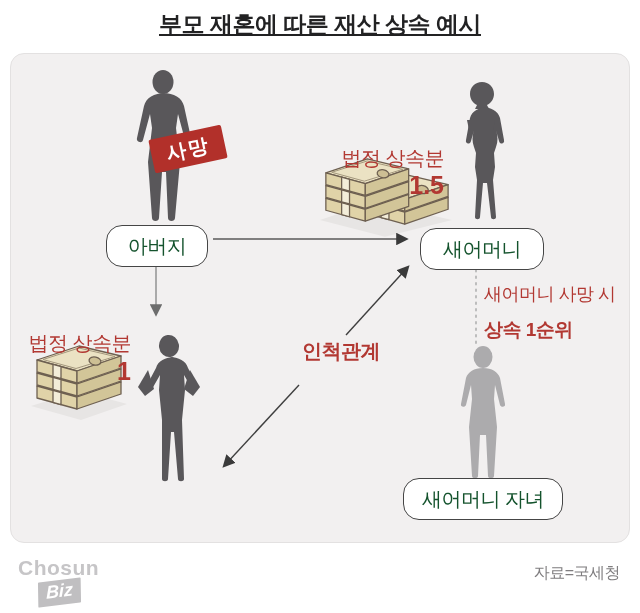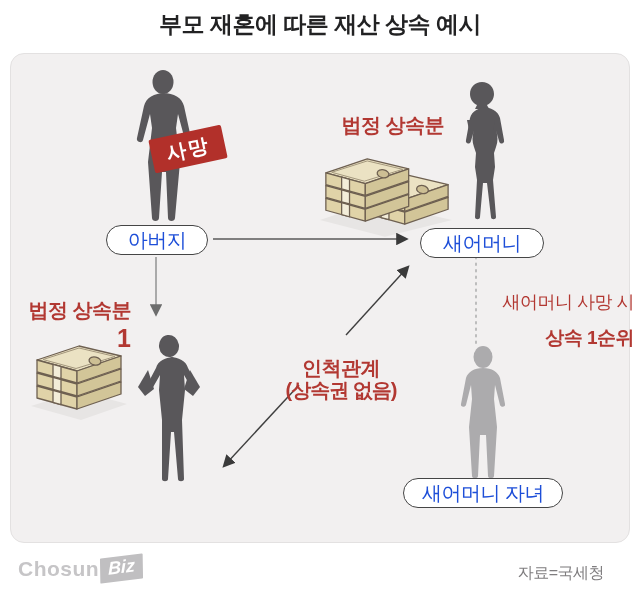--- a/index.html
+++ b/index.html
@@ -9,7 +9,7 @@
   }
   .title{
     position:absolute;top:9px;left:0;width:640px;text-align:center;
-    font-size:23px;font-weight:700;color:#222223;letter-spacing:-0.5px;
+    font-size:23px;font-weight:700;color:#222223;letter-spacing:-0.5px;text-decoration:underline;
   }
   .panel{
     position:absolute;left:10px;top:53px;width:620px;height:490px;

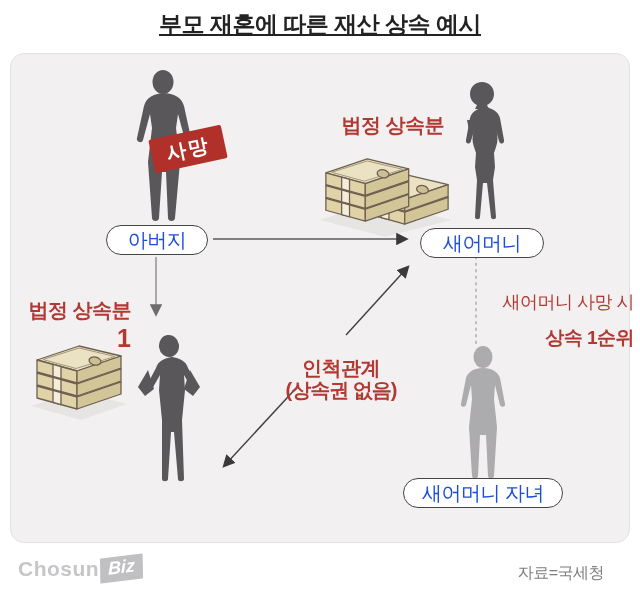--- a/index.html
+++ b/index.html
@@ -40,7 +40,7 @@
   .red-note{color:#b23832;position:absolute;z-index:4;}
   .share-stepmother{right:185px;top:58px;text-align:right;line-height:27px;}
   .share-child{right:498px;top:242px;text-align:right;line-height:28px;}
-  .share-caption{font-size:20px;font-weight:700;letter-spacing:-0.5px;}
+  .share-caption{font-size:20px;font-weight:400;letter-spacing:-0.5px;margin-top:33px;}
   .share-value{font-size:25px;font-weight:800;}
   .relation-note{left:235px;top:303px;width:190px;text-align:center;line-height:22px;}
   .relation-line1{font-size:20px;font-weight:700;letter-spacing:-0.5px;}

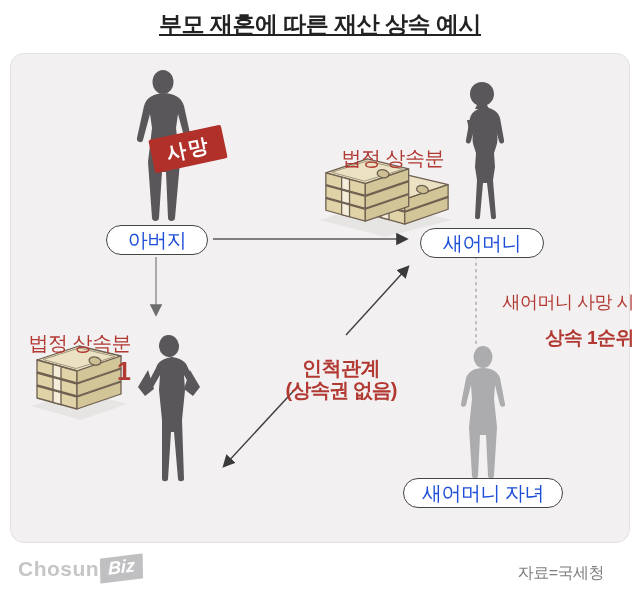--- a/index.html
+++ b/index.html
@@ -89,6 +89,7 @@
 
   <div class="red-note share-stepmother">
     <div class="share-caption">법정 상속분</div>
+    <div class="share-value">1.5</div>
   </div>
 
   <div class="money" style="left:305px;top:93px;width:140px;height:91px;">

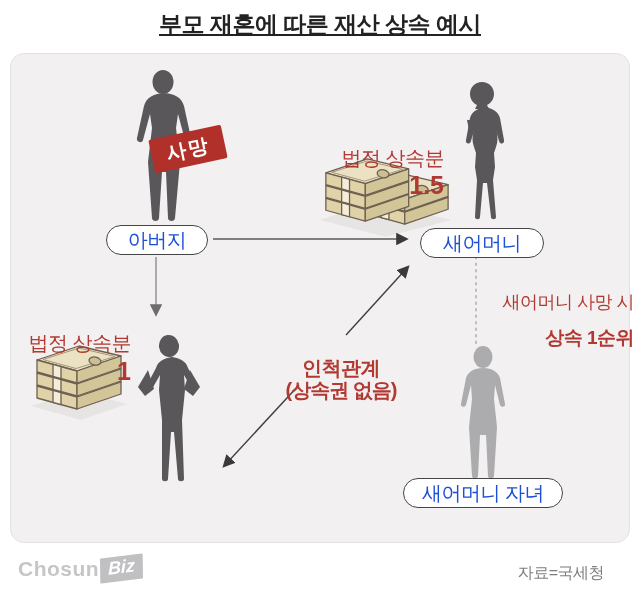--- a/index.html
+++ b/index.html
@@ -27,9 +27,9 @@
     transform:rotate(-12deg);border-radius:2px;letter-spacing:2px;z-index:5;
   }
   .pill{
-    position:absolute;height:30px;background:#ffffff;border:1.3px solid #454545;
+    position:absolute;height:42px;background:#ffffff;border:1.3px solid #454545;
     border-radius:16px;display:flex;align-items:center;justify-content:center;
-    color:#1d4ed8;font-size:20px;font-weight:500;letter-spacing:-0.5px;
+    color:#14532d;font-size:20px;font-weight:500;letter-spacing:-0.5px;
     box-sizing:border-box;z-index:6;
   }
   .pill-father{left:95px;top:171px;width:102px;}

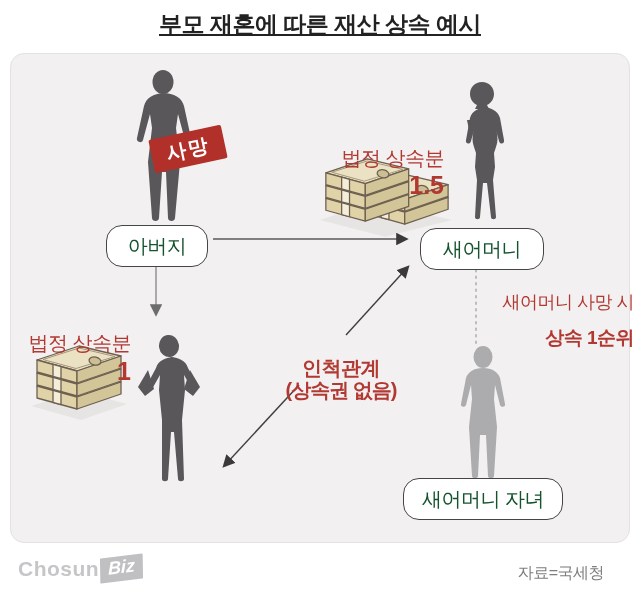--- a/index.html
+++ b/index.html
@@ -45,7 +45,7 @@
   .relation-note{left:235px;top:303px;width:190px;text-align:center;line-height:22px;}
   .relation-line1{font-size:20px;font-weight:700;letter-spacing:-0.5px;}
   .relation-line2{font-size:20px;font-weight:800;letter-spacing:-1px;}
-  .inherit-note{left:473px;top:236px;width:150px;text-align:right;line-height:24px;}
+  .inherit-note{left:473px;top:228px;width:150px;text-align:left;line-height:24px;}
   .inherit-line1{font-size:18px;font-weight:500;letter-spacing:-0.5px;}
   .inherit-line2{font-size:19px;font-weight:800;letter-spacing:-0.5px;margin-top:12px;}
 

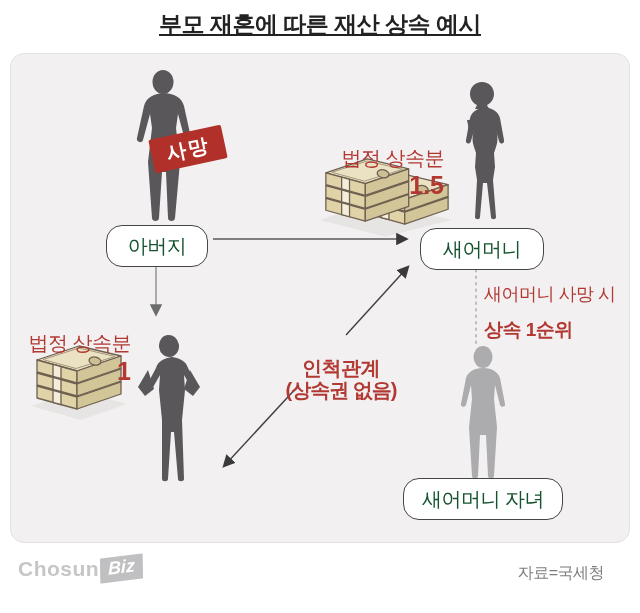--- a/index.html
+++ b/index.html
@@ -42,7 +42,7 @@
   .share-child{right:498px;top:242px;text-align:right;line-height:28px;}
   .share-caption{font-size:20px;font-weight:400;letter-spacing:-0.5px;margin-top:33px;}
   .share-value{font-size:25px;font-weight:800;}
-  .relation-note{left:235px;top:303px;width:190px;text-align:center;line-height:22px;}
+  .relation-note{left:235px;top:286px;width:190px;text-align:center;line-height:22px;}
   .relation-line1{font-size:20px;font-weight:700;letter-spacing:-0.5px;}
   .relation-line2{font-size:20px;font-weight:800;letter-spacing:-1px;}
   .inherit-note{left:473px;top:228px;width:150px;text-align:left;line-height:24px;}

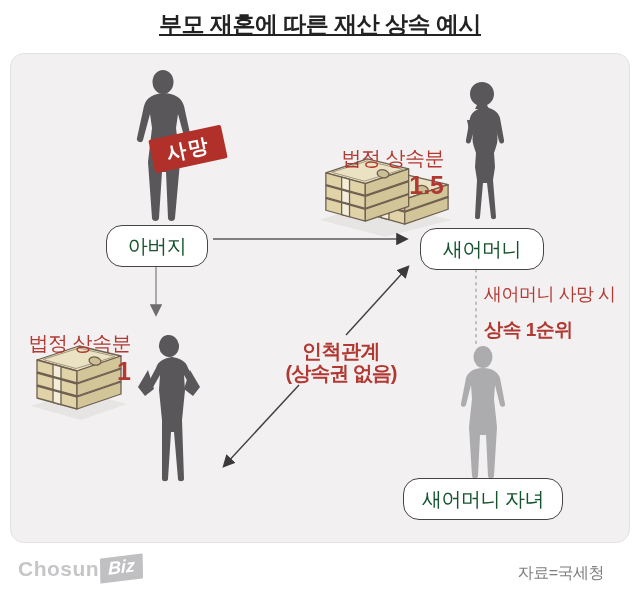--- a/index.html
+++ b/index.html
@@ -167,7 +167,6 @@
 
   <div class="red-note relation-note">
     <div class="relation-line1">인척관계</div>
-    <div class="relation-line2">(상속권 없음)</div>
   </div>
 
   <div class="red-note inherit-note">

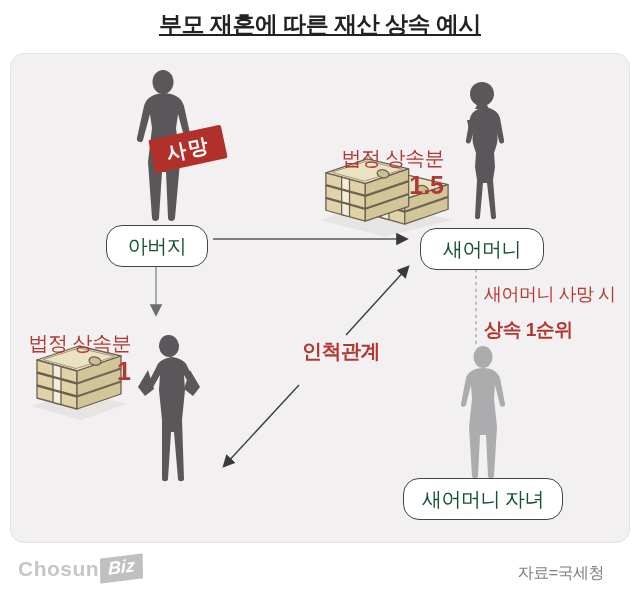--- a/index.html
+++ b/index.html
@@ -51,7 +51,7 @@
 
   .arrow-layer{position:absolute;left:0;top:0;width:620px;height:490px;z-index:3;}
 
-  .logo{position:absolute;left:18px;top:556px;display:flex;align-items:center;z-index:2;}
+  .logo{position:absolute;left:18px;top:556px;display:flex;align-items:center;z-index:2;flex-direction:column;}
   .logo-chosun{color:#c6c5c7;font-size:21px;font-weight:700;letter-spacing:0.5px;}
   .logo-biz{
     display:inline-block;background:#c0bfc1;color:#ffffff;font-size:18px;

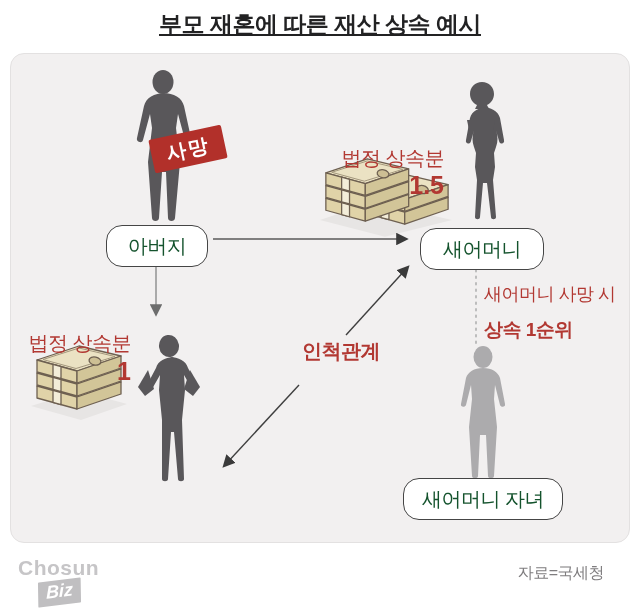--- a/index.html
+++ b/index.html
@@ -58,7 +58,7 @@
     font-weight:700;font-style:italic;padding:1px 8px 3px;margin-left:1px;
     transform:rotate(-7deg) skewX(-6deg);border-radius:1px;
   }
-  .source{position:absolute;right:36px;top:563px;color:#7f7d7f;font-size:16px;letter-spacing:-0.5px;}
+  .source{position:absolute;right:20px;top:563px;color:#7f7d7f;font-size:16px;letter-spacing:-0.5px;}
 
   .money{position:absolute;z-index:2;}
   .money svg{display:block;width:100%;height:100%;}

